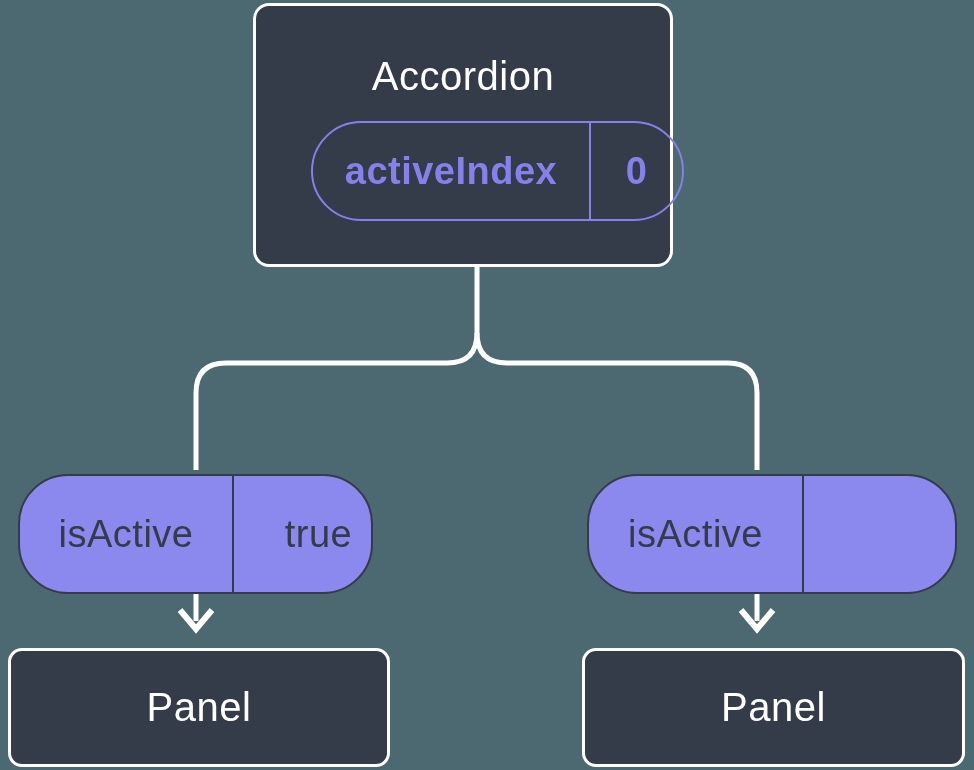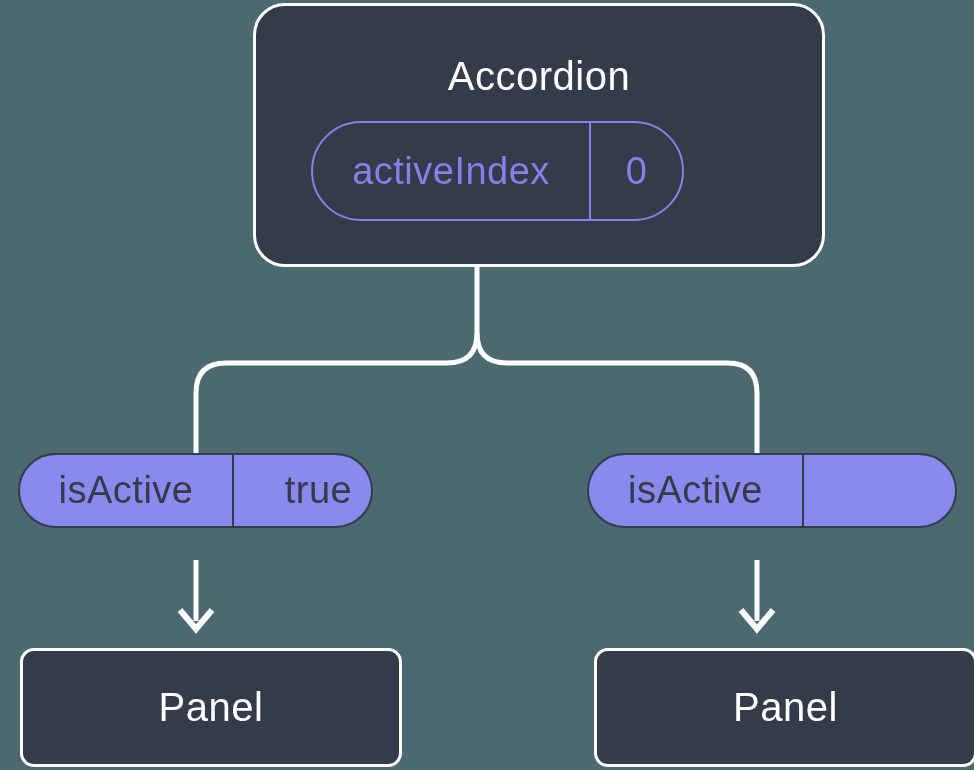--- a/index.html
+++ b/index.html
@@ -21,7 +21,7 @@
     border-radius: 16px;
     z-index: 2;
   }
-  .node-root { left: 253px; top: 3px; width: 572px; height: 264px; border-radius: 32px; }
+  .node-root { left: 253px; top: 3px; width: 420px; height: 264px; }
   .node-root .node-title {
     position: absolute; top: 50px; left: 0; width: 100%;
     text-align: center;

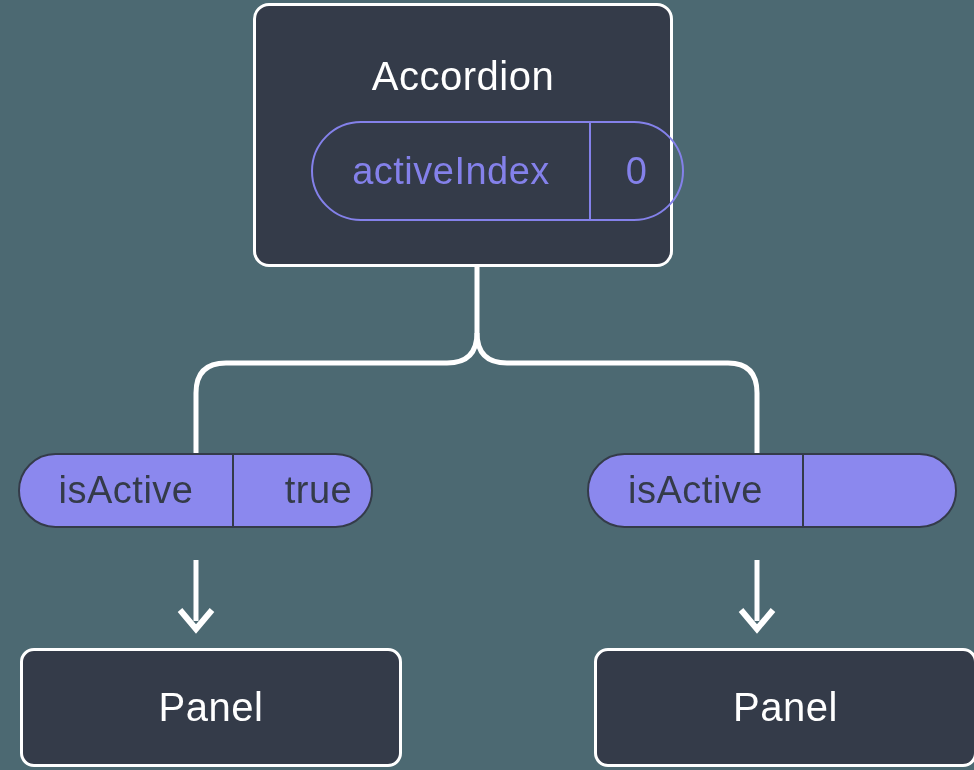--- a/index.html
+++ b/index.html
@@ -39,7 +39,7 @@
   }
   .state-pill .cell {
     display: flex; align-items: center; justify-content: center;
-    font-size: 38px; font-weight: 400; letter-spacing: 0.5px;
+    font-size: 38px; font-weight: 700; letter-spacing: 0.5px;
   }
   .state-pill .cell-name { width: 276px; }
   .state-pill .cell-value { flex: 1; }

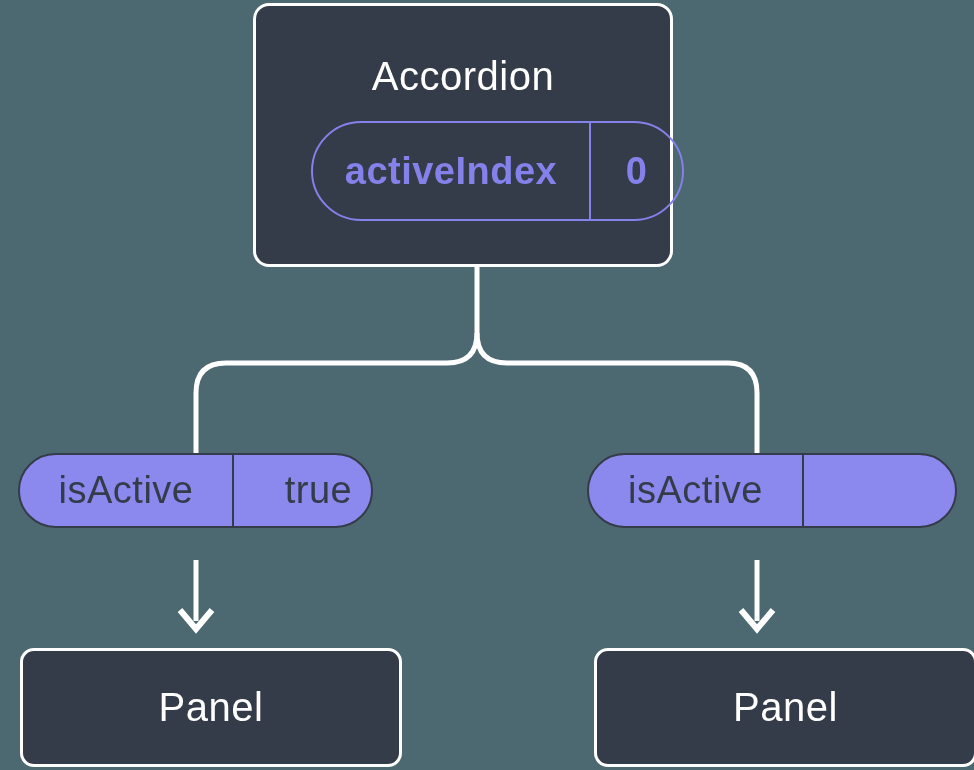--- a/index.html
+++ b/index.html
@@ -46,7 +46,7 @@
   .state-pill .divider { width: 2px; background: #8481EA; }
 
   .prop-pill {
-    position: absolute; top: 453px; height: 75px;
+    position: absolute; top: 474px; height: 120px;
     background: #8B88EE;
     border: 2px solid #343B49;
     border-radius: 50px;

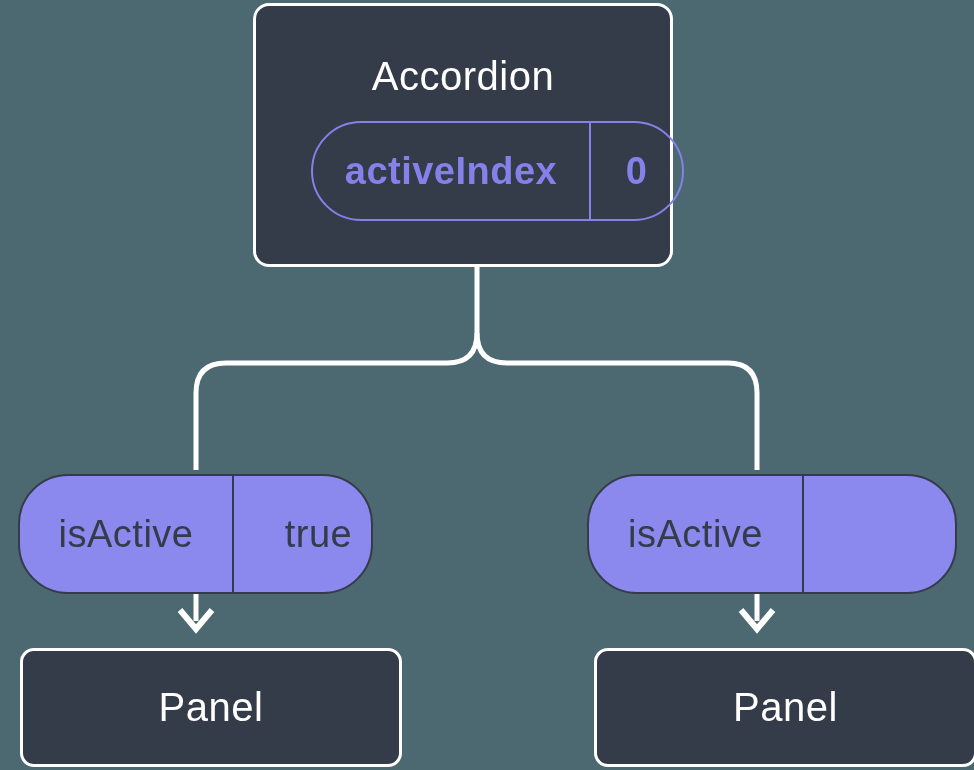--- a/index.html
+++ b/index.html
@@ -69,7 +69,7 @@
   .node-panel {
     border-radius: 14px;
     display: flex; align-items: center; justify-content: center;
-    color: #FFFFFF; font-size: 40px; font-weight: 500; letter-spacing: 0.5px; margin-left: 12px;
+    color: #FFFFFF; font-size: 40px; font-weight: 500; letter-spacing: 0.5px;
   }
   .node-panel-left { left: 8px; top: 648px; width: 382px; height: 119px; }
   .node-panel-right { left: 582px; top: 648px; width: 383px; height: 119px; }

